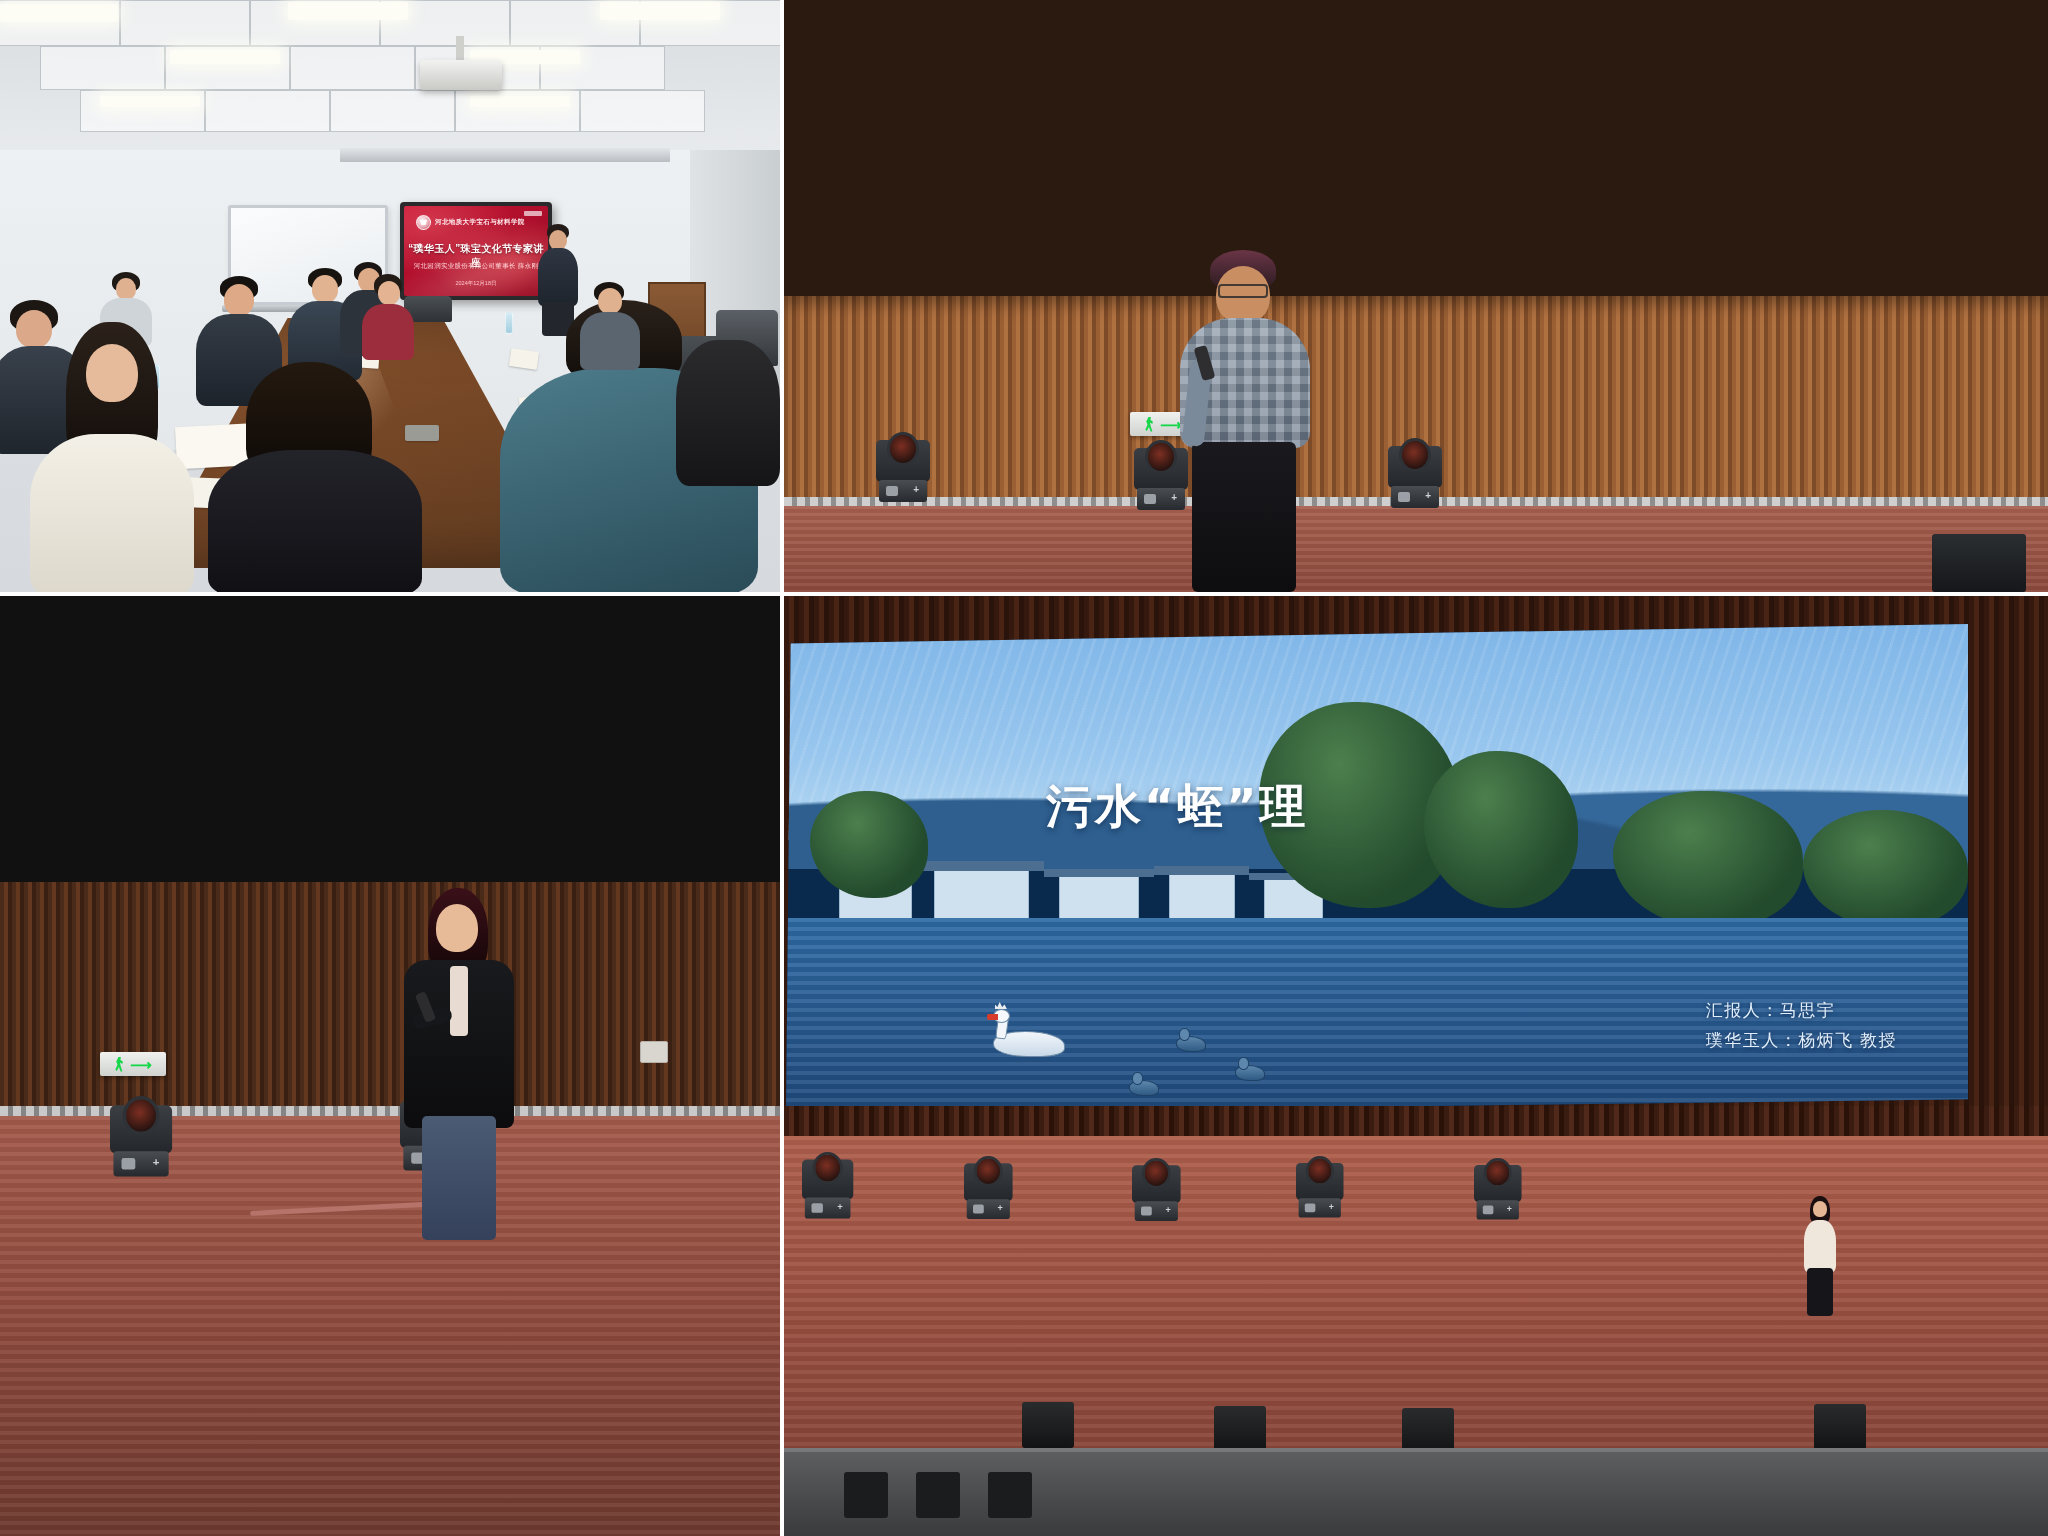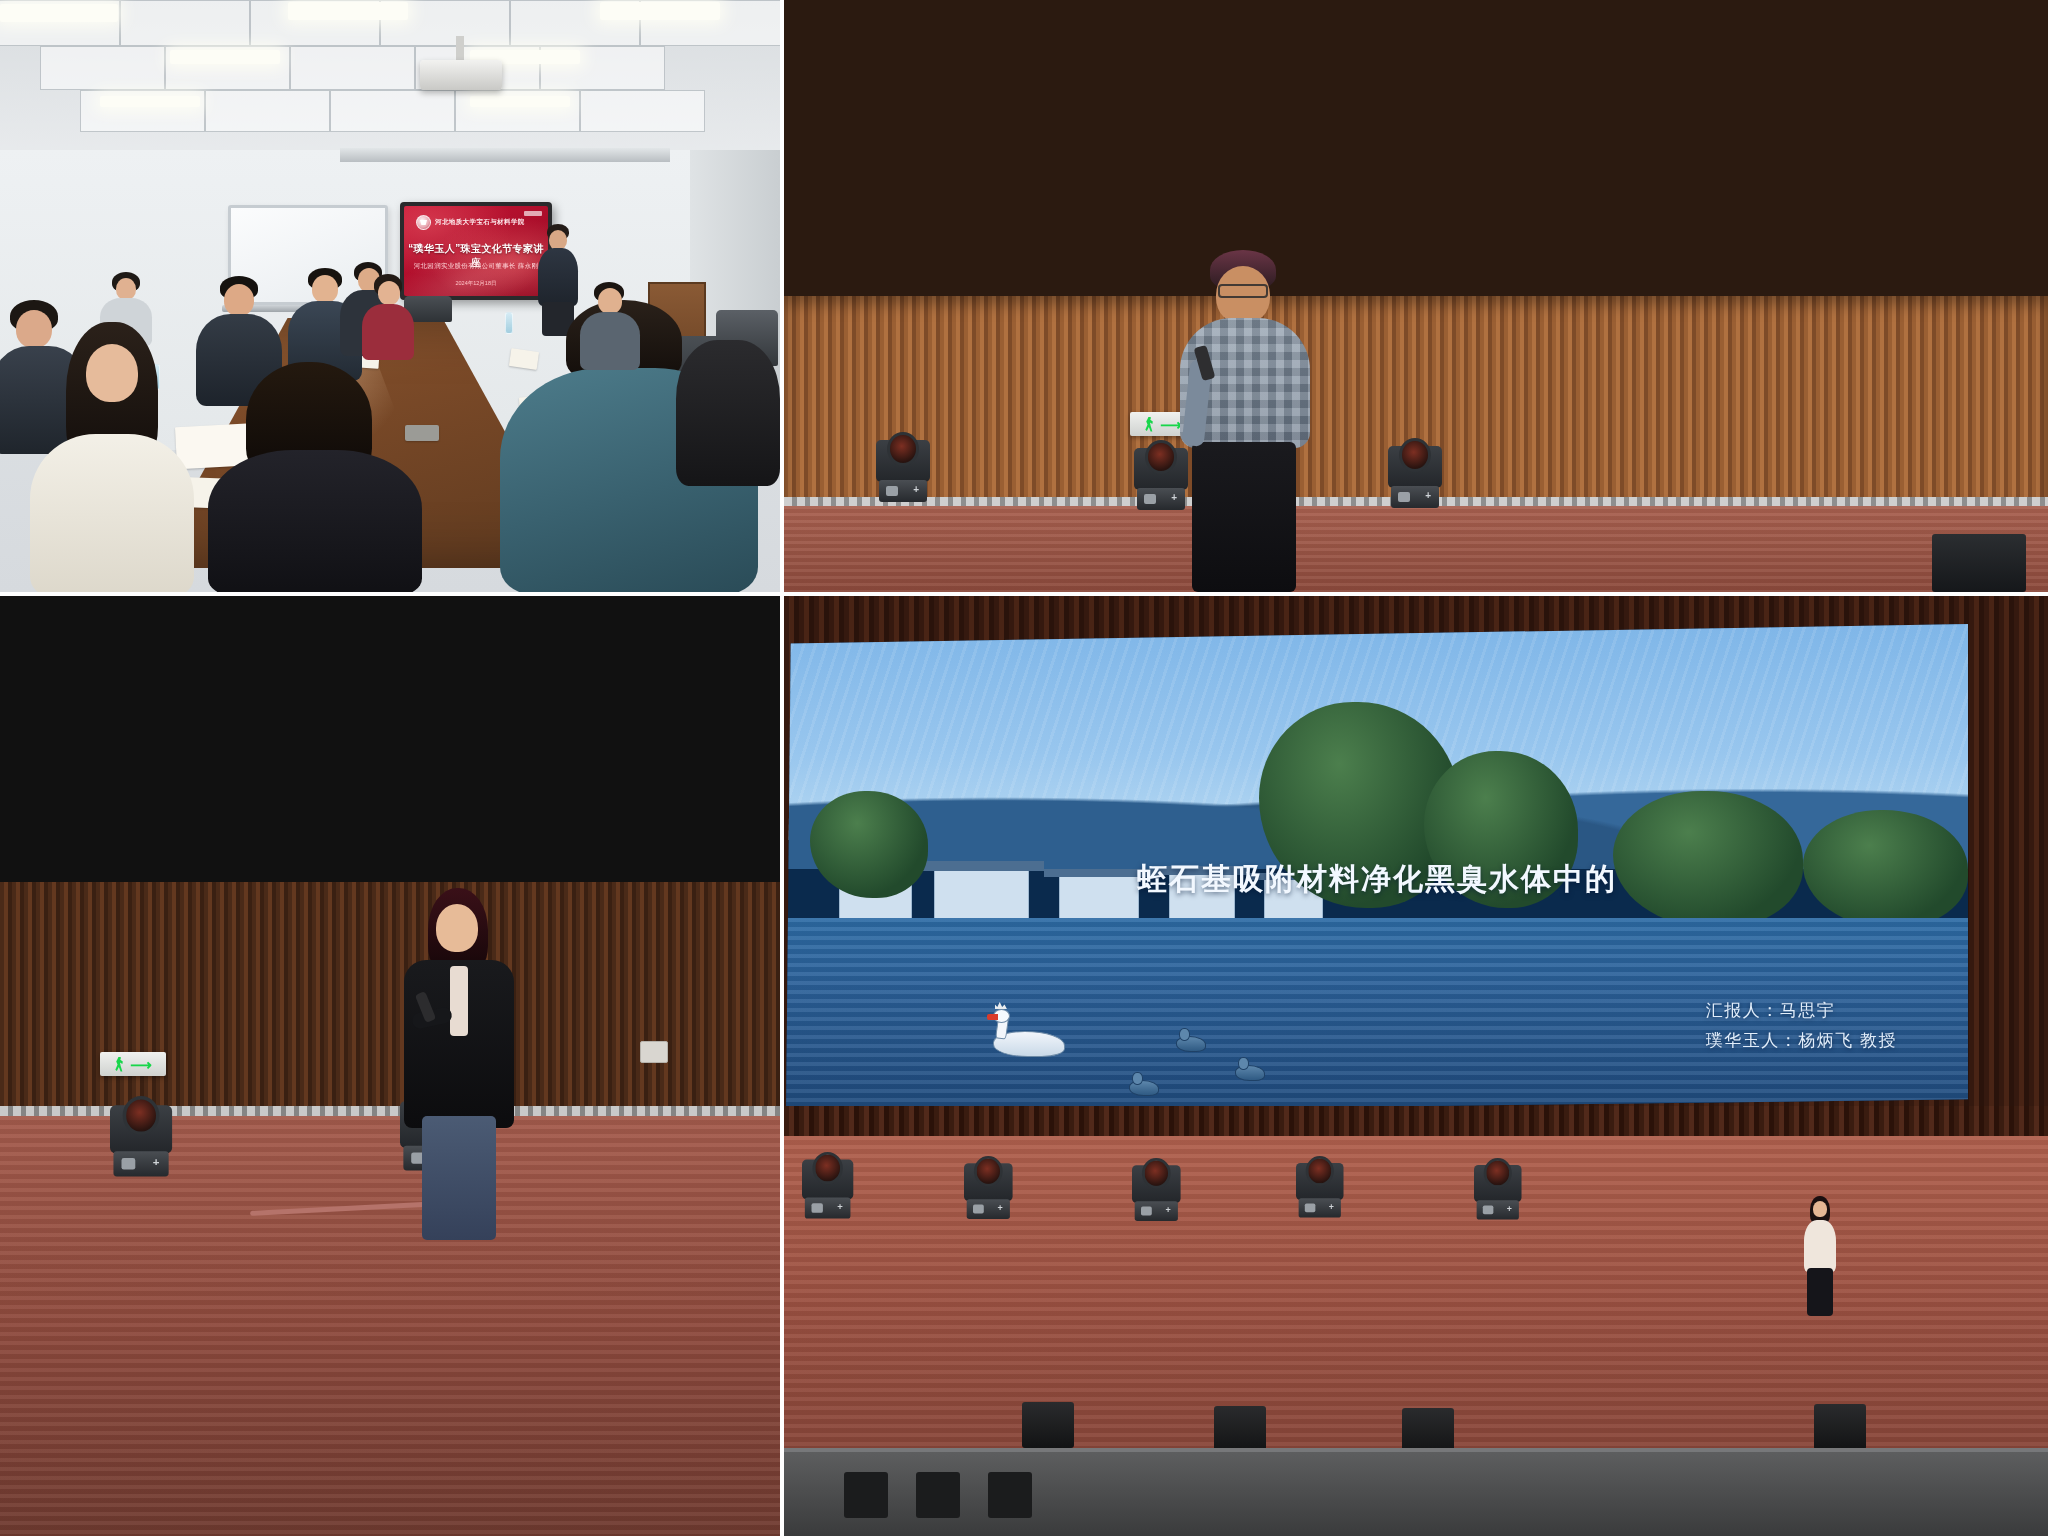--- a/index.html
+++ b/index.html
@@ -714,6 +714,7 @@
 
       <div class="water"></div>
 
+      <div class="sl-title">污水“蛭”理</div>
       <div class="sl-sub1">蛭石基吸附材料净化黑臭水体中的</div>
 
       <div class="credits">

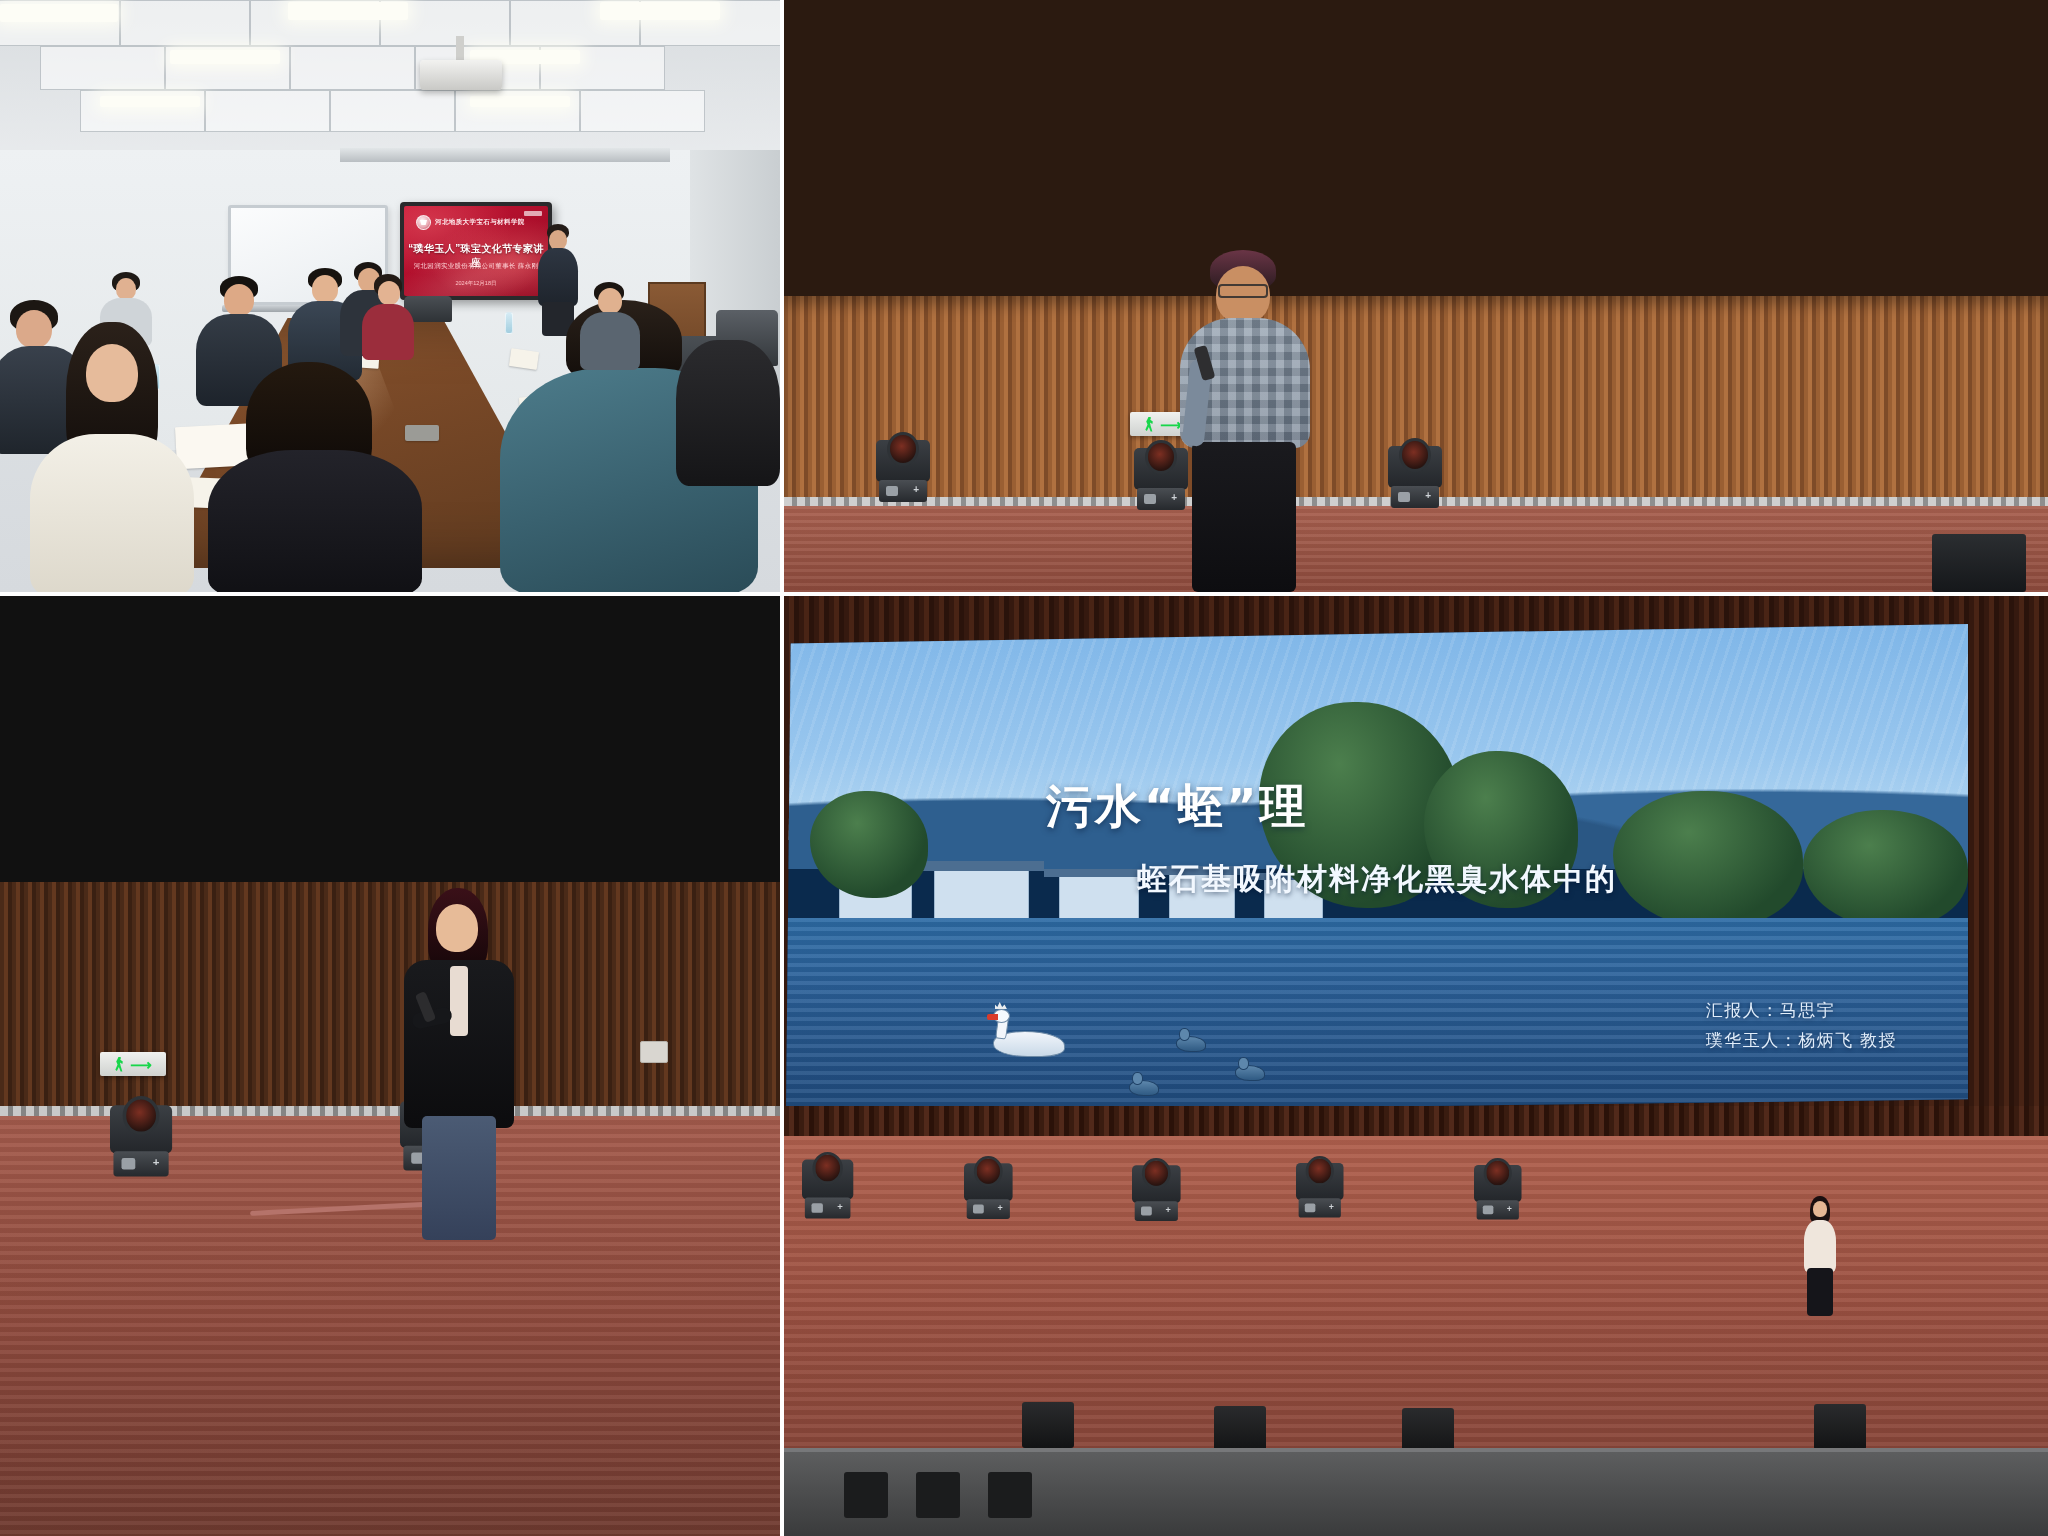--- a/index.html
+++ b/index.html
@@ -715,7 +715,6 @@
       <div class="water"></div>
 
       <div class="sl-title">污水“蛭”理</div>
-      <div class="sl-sub1">蛭石基吸附材料净化黑臭水体中的</div>
 
       <div class="credits">
         <div>汇报人：马思宇</div>

